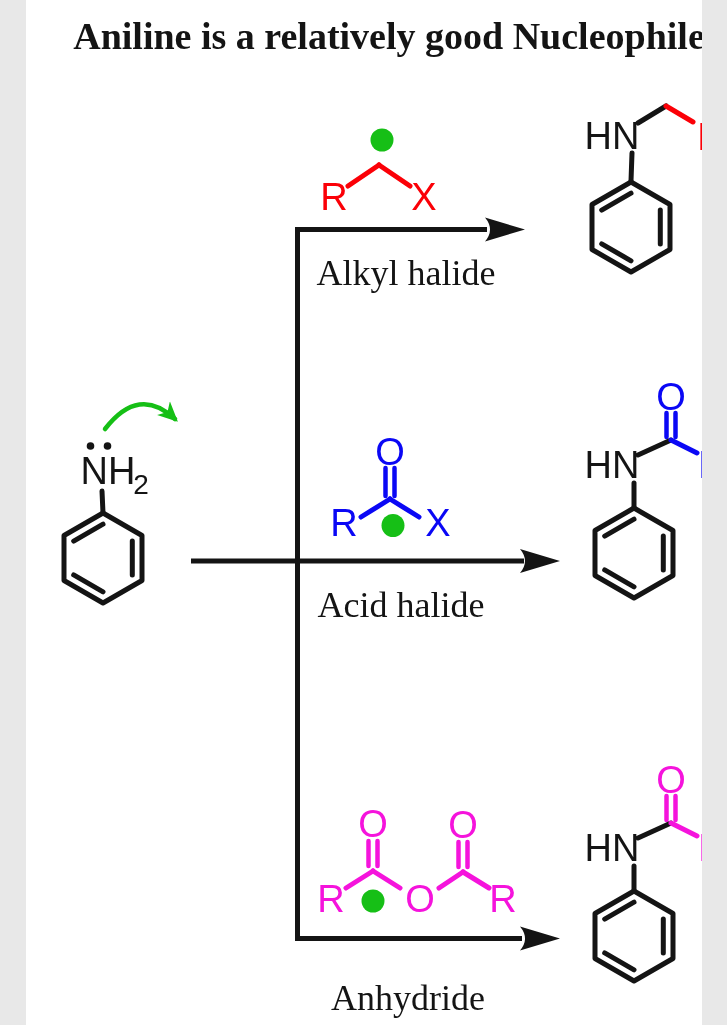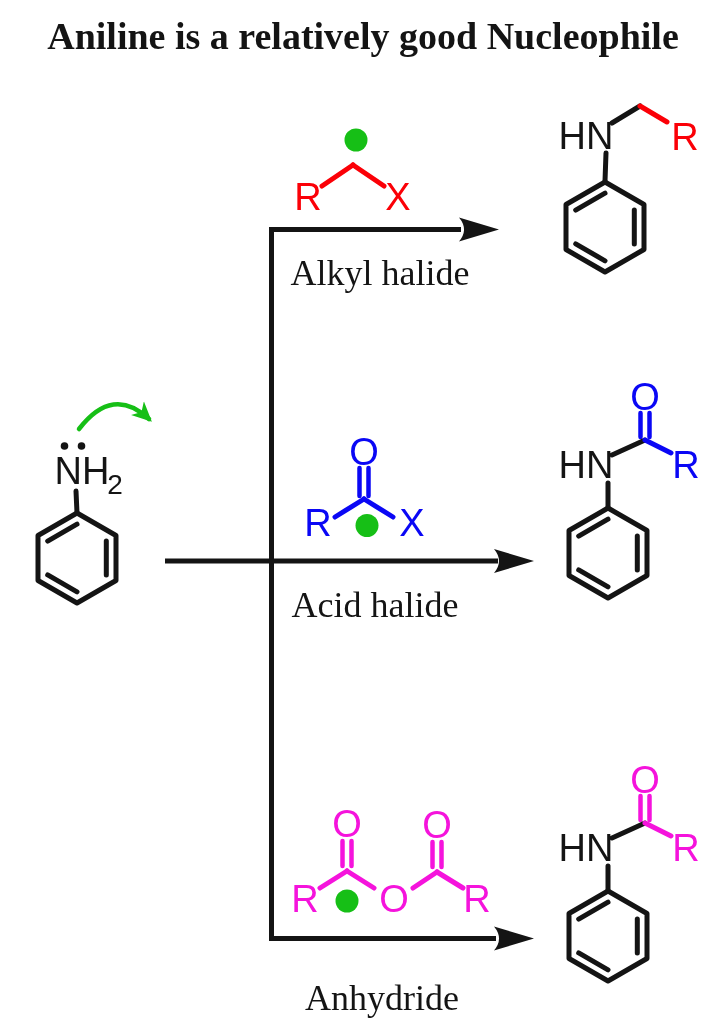--- a/index.html
+++ b/index.html
@@ -8,7 +8,7 @@
   }
   html,body{margin:0;padding:0;background:#e8e8e8;}
   .page{
-    width:727px;height:1025px;background:var(--bg);
+    width:676px;height:1025px;background:var(--bg);
     position:relative;margin:0 auto;overflow:hidden;
   }
   svg{display:block}

